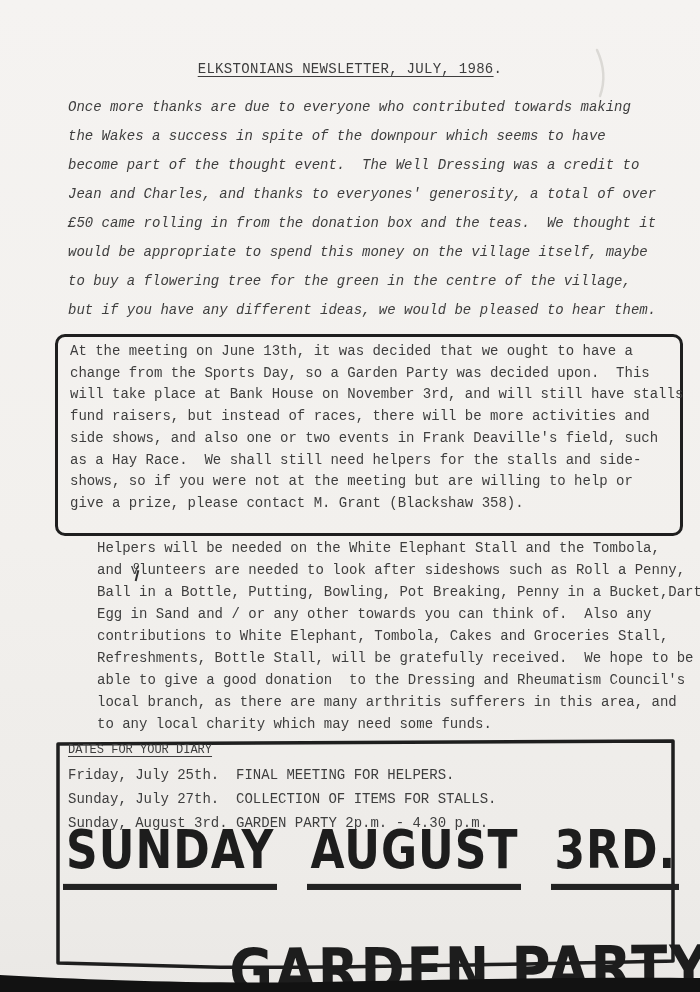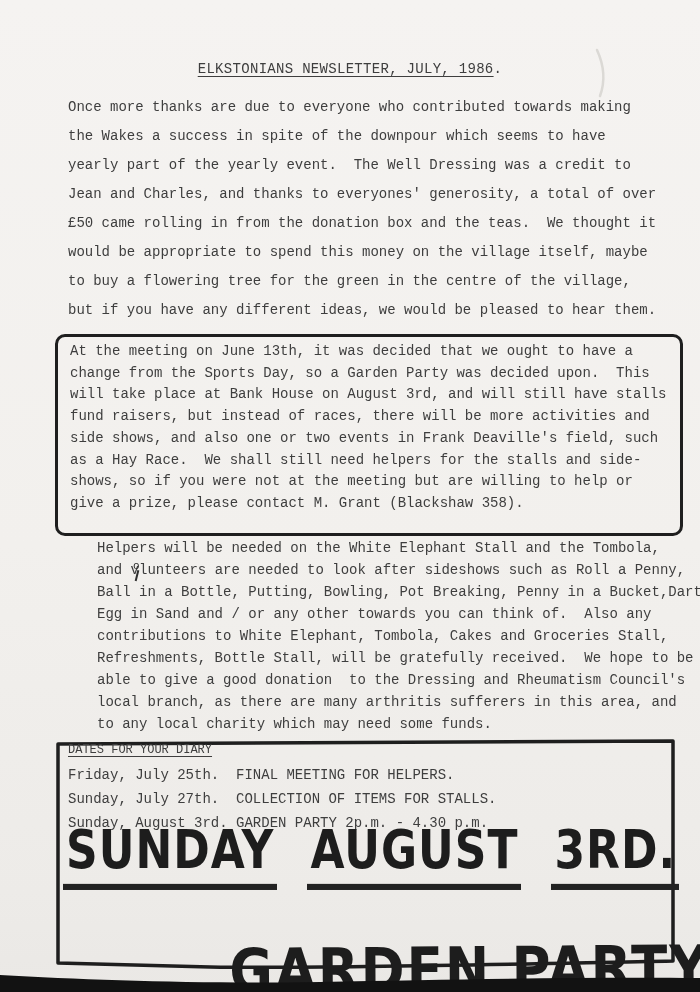--- a/index.html
+++ b/index.html
@@ -14,7 +14,7 @@
   .title-row { position:absolute; top:61px; left:0; width:700px; text-align:center; font-size:14px; letter-spacing:0.3px; }
   .uline { text-decoration:underline; text-underline-offset:3px; text-decoration-thickness:1px; }
 
-  .intro { position:absolute; top:93px; left:68px; line-height:29px; }
+  .intro { position:absolute; top:93px; left:68px; line-height:29px;font-style:italic; }
 
   .box1 {
     position:absolute; left:55px; top:334px; width:622px; height:196px;

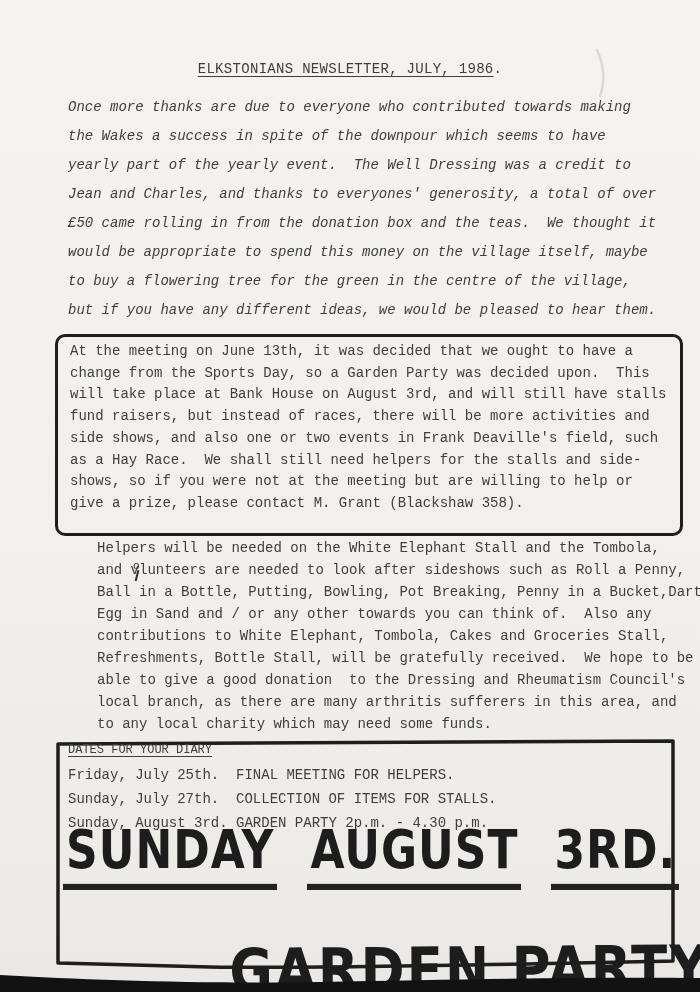--- a/index.html
+++ b/index.html
@@ -66,7 +66,7 @@
   <div class="intro">
     <div class="tline">Once more thanks are due to everyone who contributed towards making</div>
     <div class="tline">the Wakes a success in spite of the downpour which seems to have</div>
-    <div class="tline">yearly part of the yearly event.  The Well Dressing was a credit to</div>
+    <div class="tline">become part of the thought event.  The Well Dressing was a credit to</div>
     <div class="tline">Jean and Charles, and thanks to everyones' generosity, a total of over</div>
     <div class="tline">£50 came rolling in from the donation box and the teas.  We thought it</div>
     <div class="tline">would be appropriate to spend this money on the village itself, maybe</div>

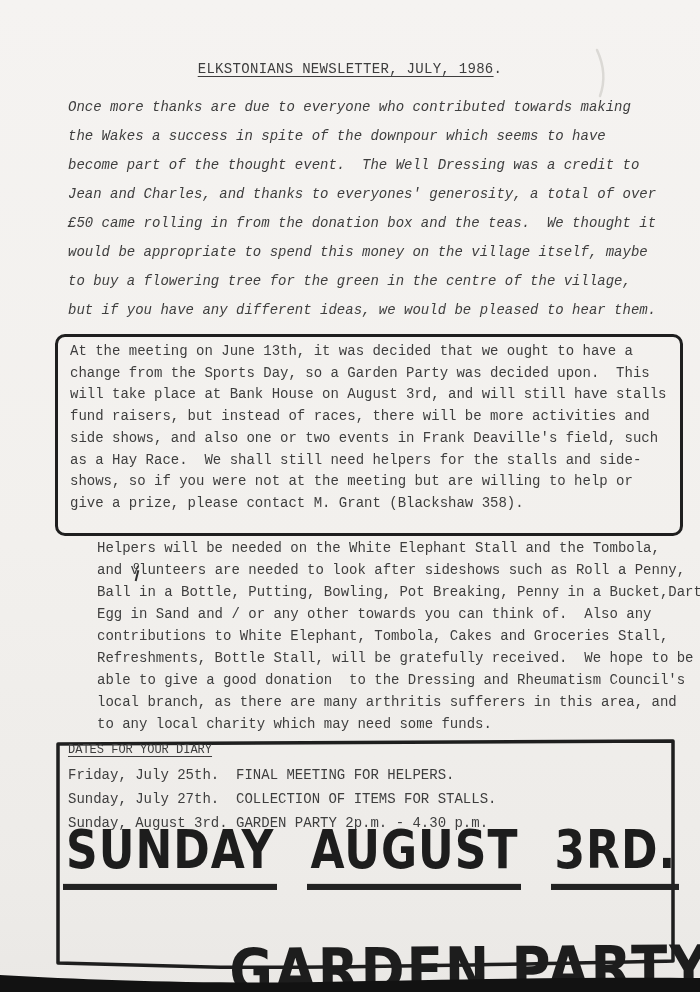--- a/index.html
+++ b/index.html
@@ -78,7 +78,7 @@
     <div class="box1-content">
       <div class="tline">At the meeting on June 13th, it was decided that we ought to have a</div>
       <div class="tline">change from the Sports Day, so a Garden Party was decided upon.  This</div>
-      <div class="tline">will take place at Bank House on August 3rd, and will still have stalls</div>
+      <div class="tline">will take place at Bank House on November 3rd, and will still have stalls</div>
       <div class="tline">fund raisers, but instead of races, there will be more activities and</div>
       <div class="tline">side shows, and also one or two events in Frank Deaville's field, such</div>
       <div class="tline">as a Hay Race.  We shall still need helpers for the stalls and side-</div>

